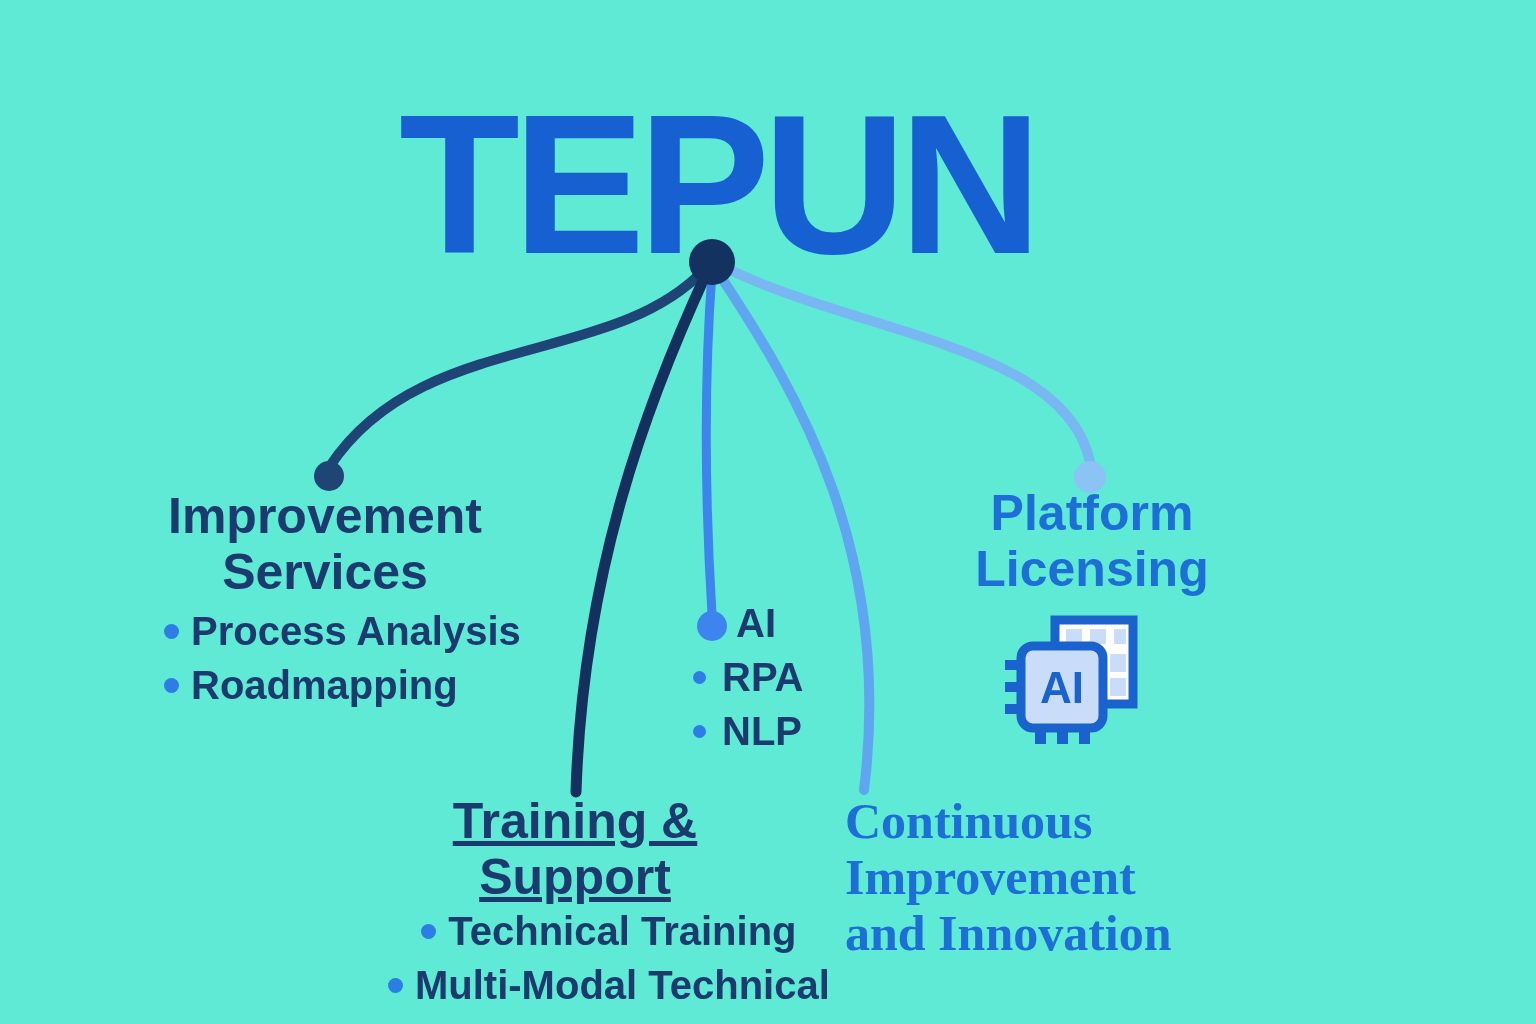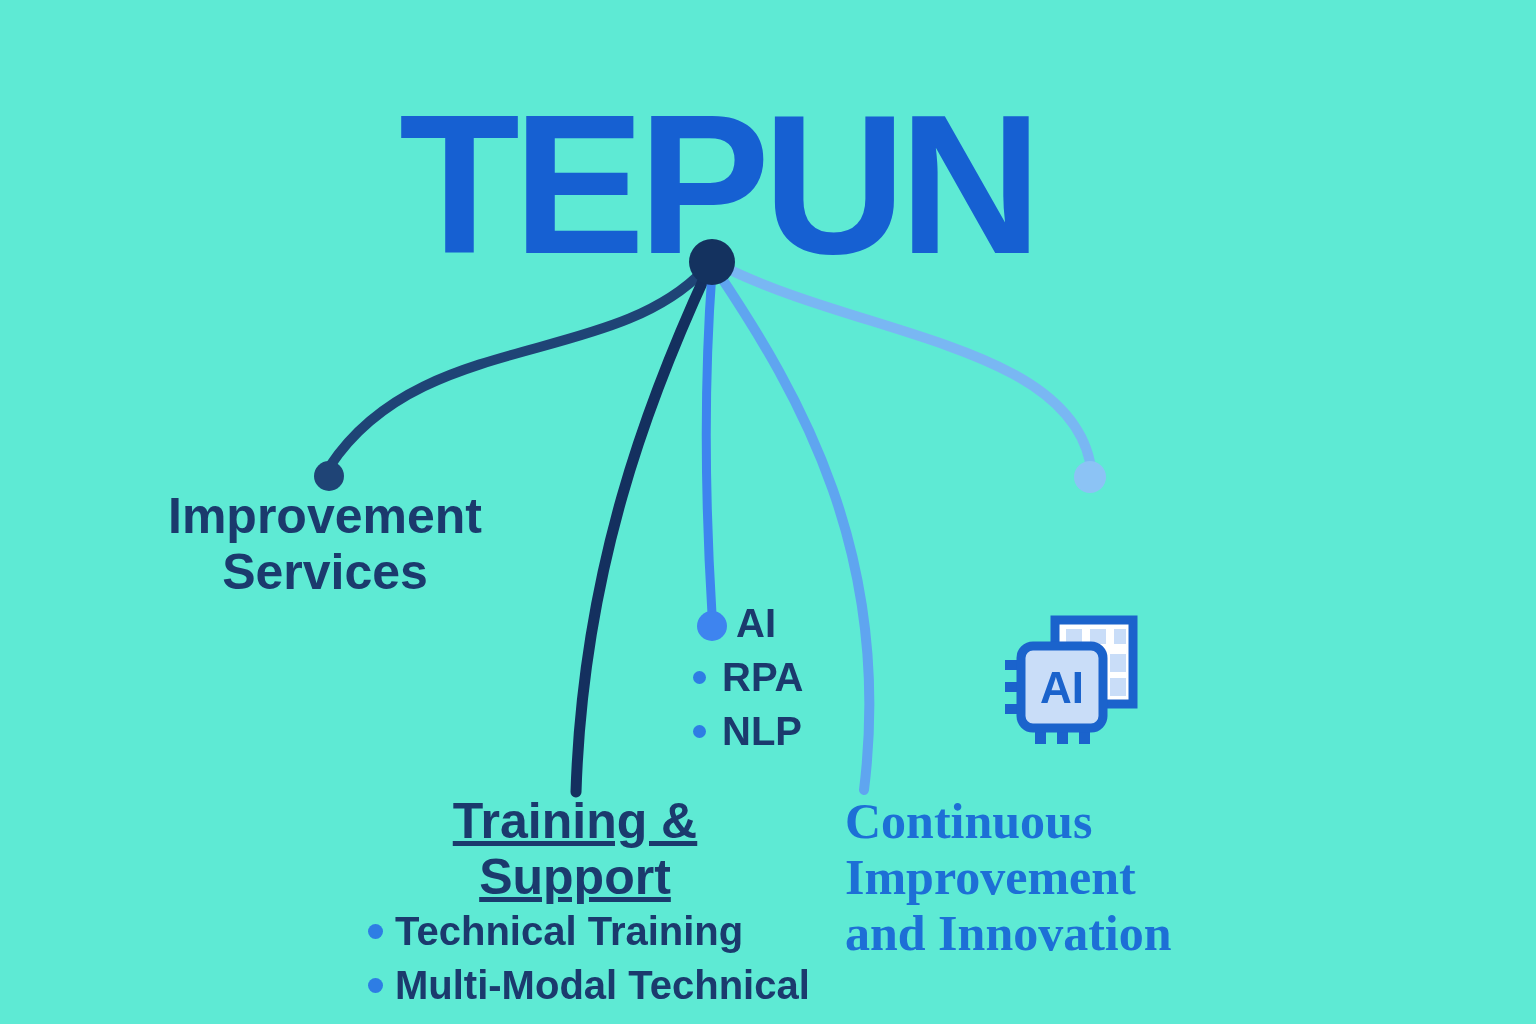--- a/index.html
+++ b/index.html
@@ -107,6 +107,7 @@
 
   <div class="node-heading midblue heading-continuous">Continuous Improvement and Innovation</div>
 
+  <div class="node-heading midblue center-text heading-platform">Platform Licensing</div>
 
   <svg class="chip-icon" viewBox="0 0 140 148">
 

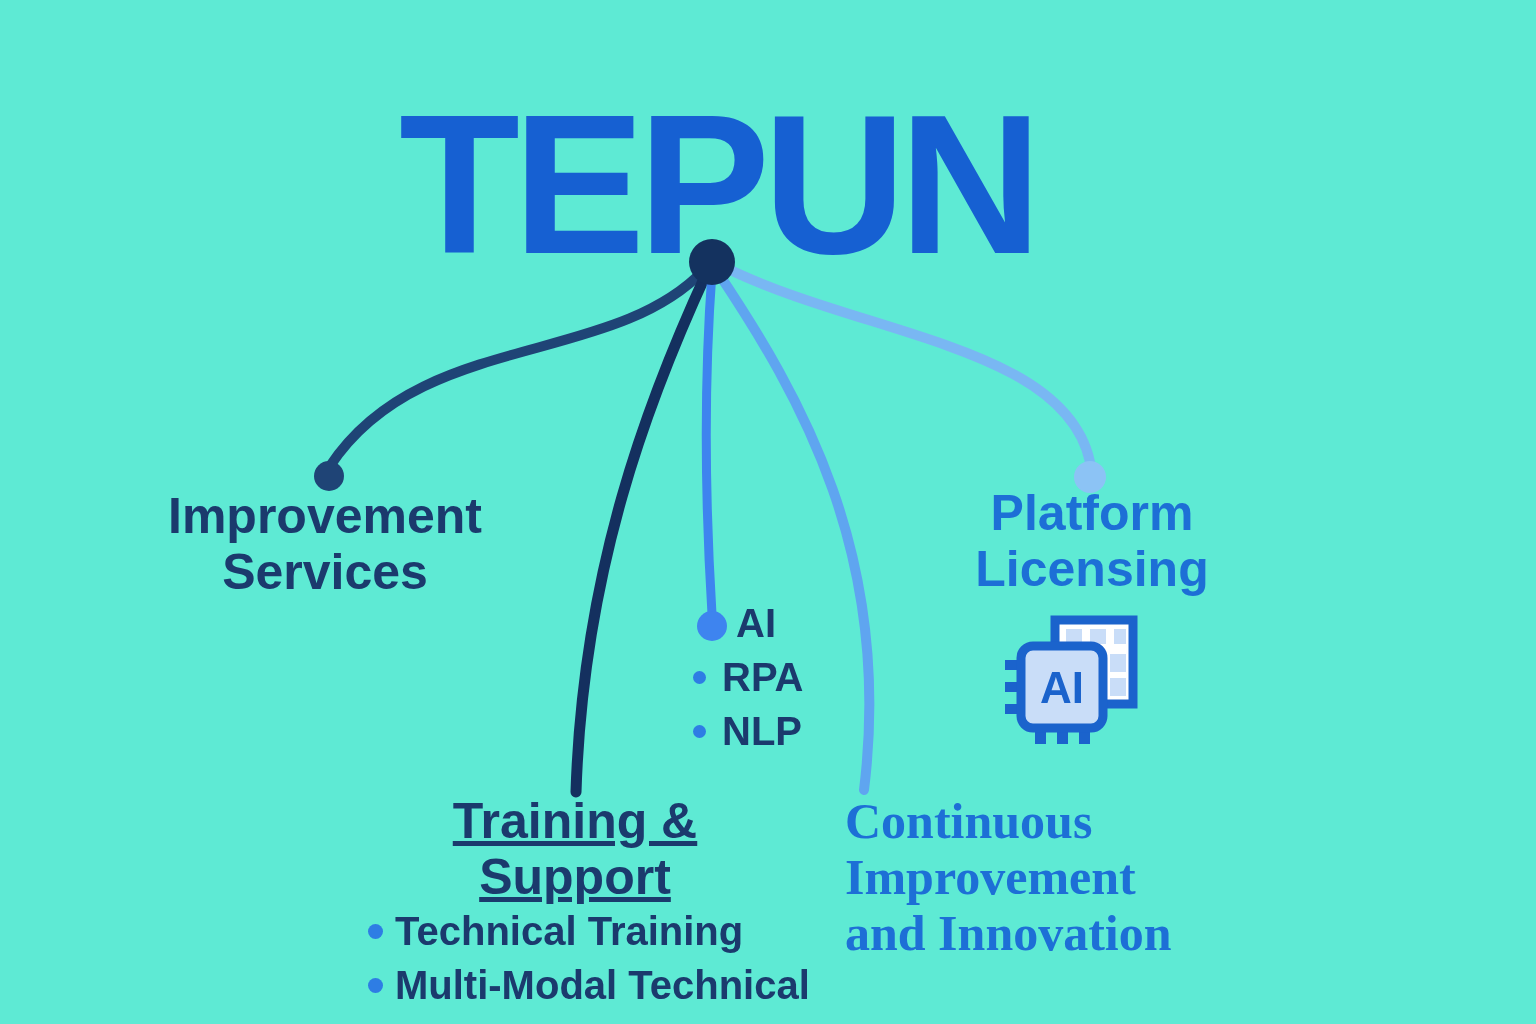--- a/index.html
+++ b/index.html
@@ -77,6 +77,16 @@
   <div class="main-title">TEPUN</div>
 
   <div class="node-heading navy center-text heading-consultation">Improvement Services</div>
+  <div class="bullet-list list-consultation">
+    <div class="bullet-row">
+      <span class="bullet-dot"></span>
+      <span class="bullet-label">Process Analysis</span>
+    </div>
+    <div class="bullet-row">
+      <span class="bullet-dot"></span>
+      <span class="bullet-label">Roadmapping</span>
+    </div>
+  </div>
 
   <div class="bullet-list list-capabilities">
     <div class="bullet-row">

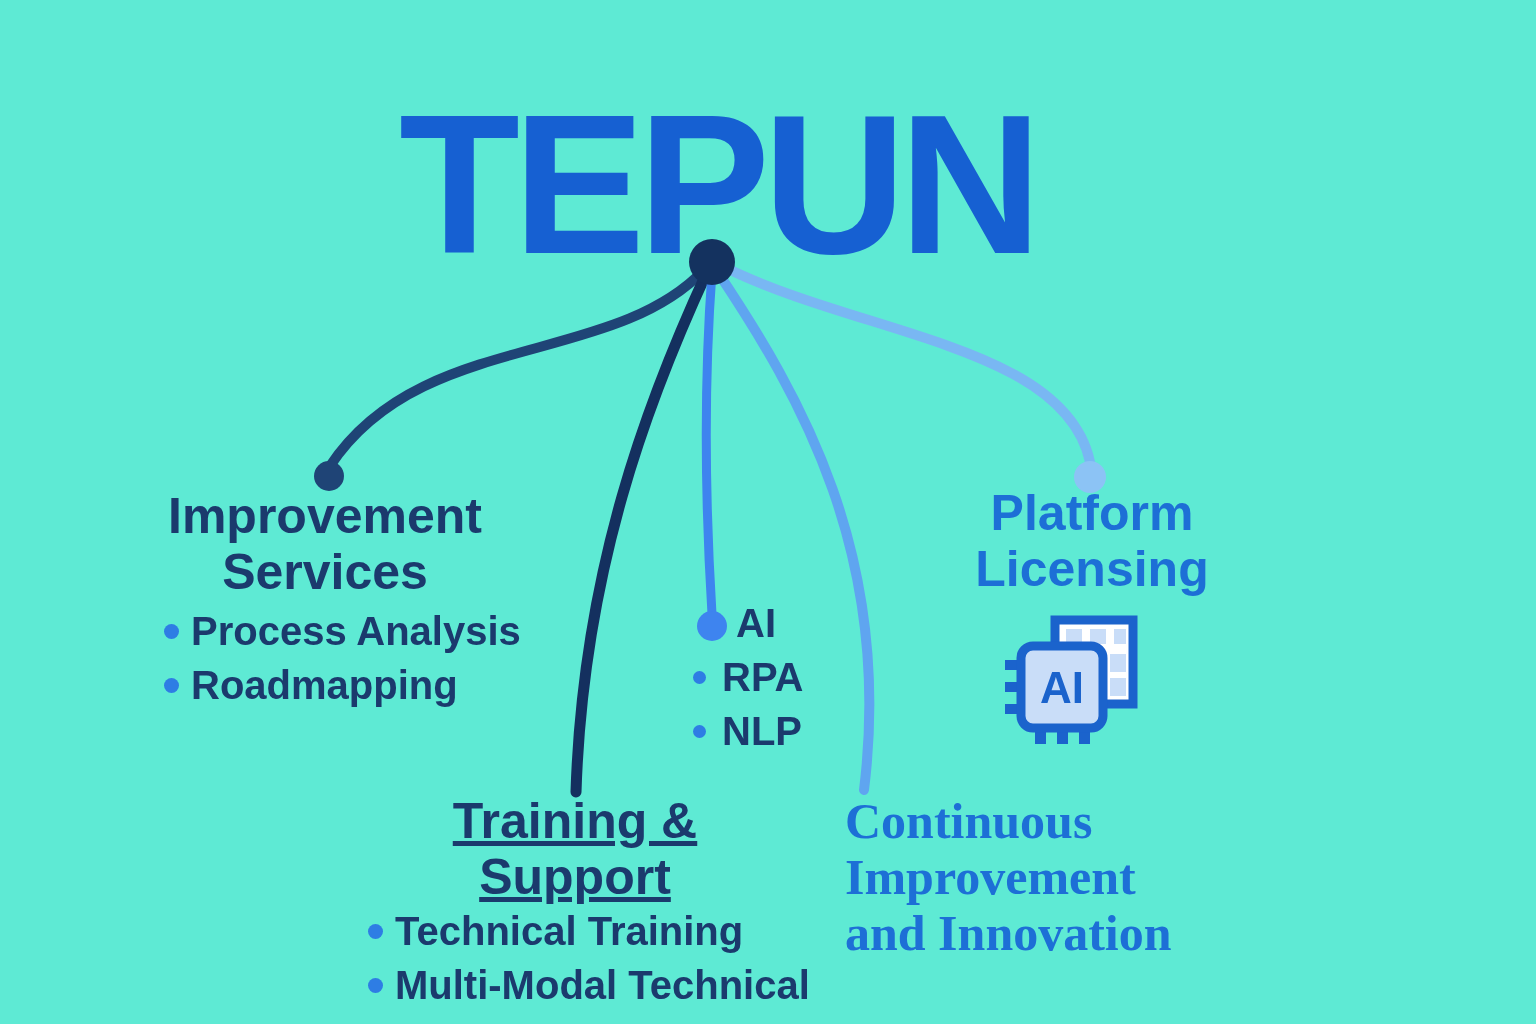--- a/index.html
+++ b/index.html
@@ -43,7 +43,7 @@
   }
 
   .list-consultation{left:164px;top:604px;}
-  .list-training{left:368px;top:904px;}
+  .list-training{left:388px;top:904px;align-items:center;}
 
   .list-capabilities{left:693px;top:596px;}
   .list-capabilities .bullet-dot{width:13px;height:13px;margin-right:16px;}

